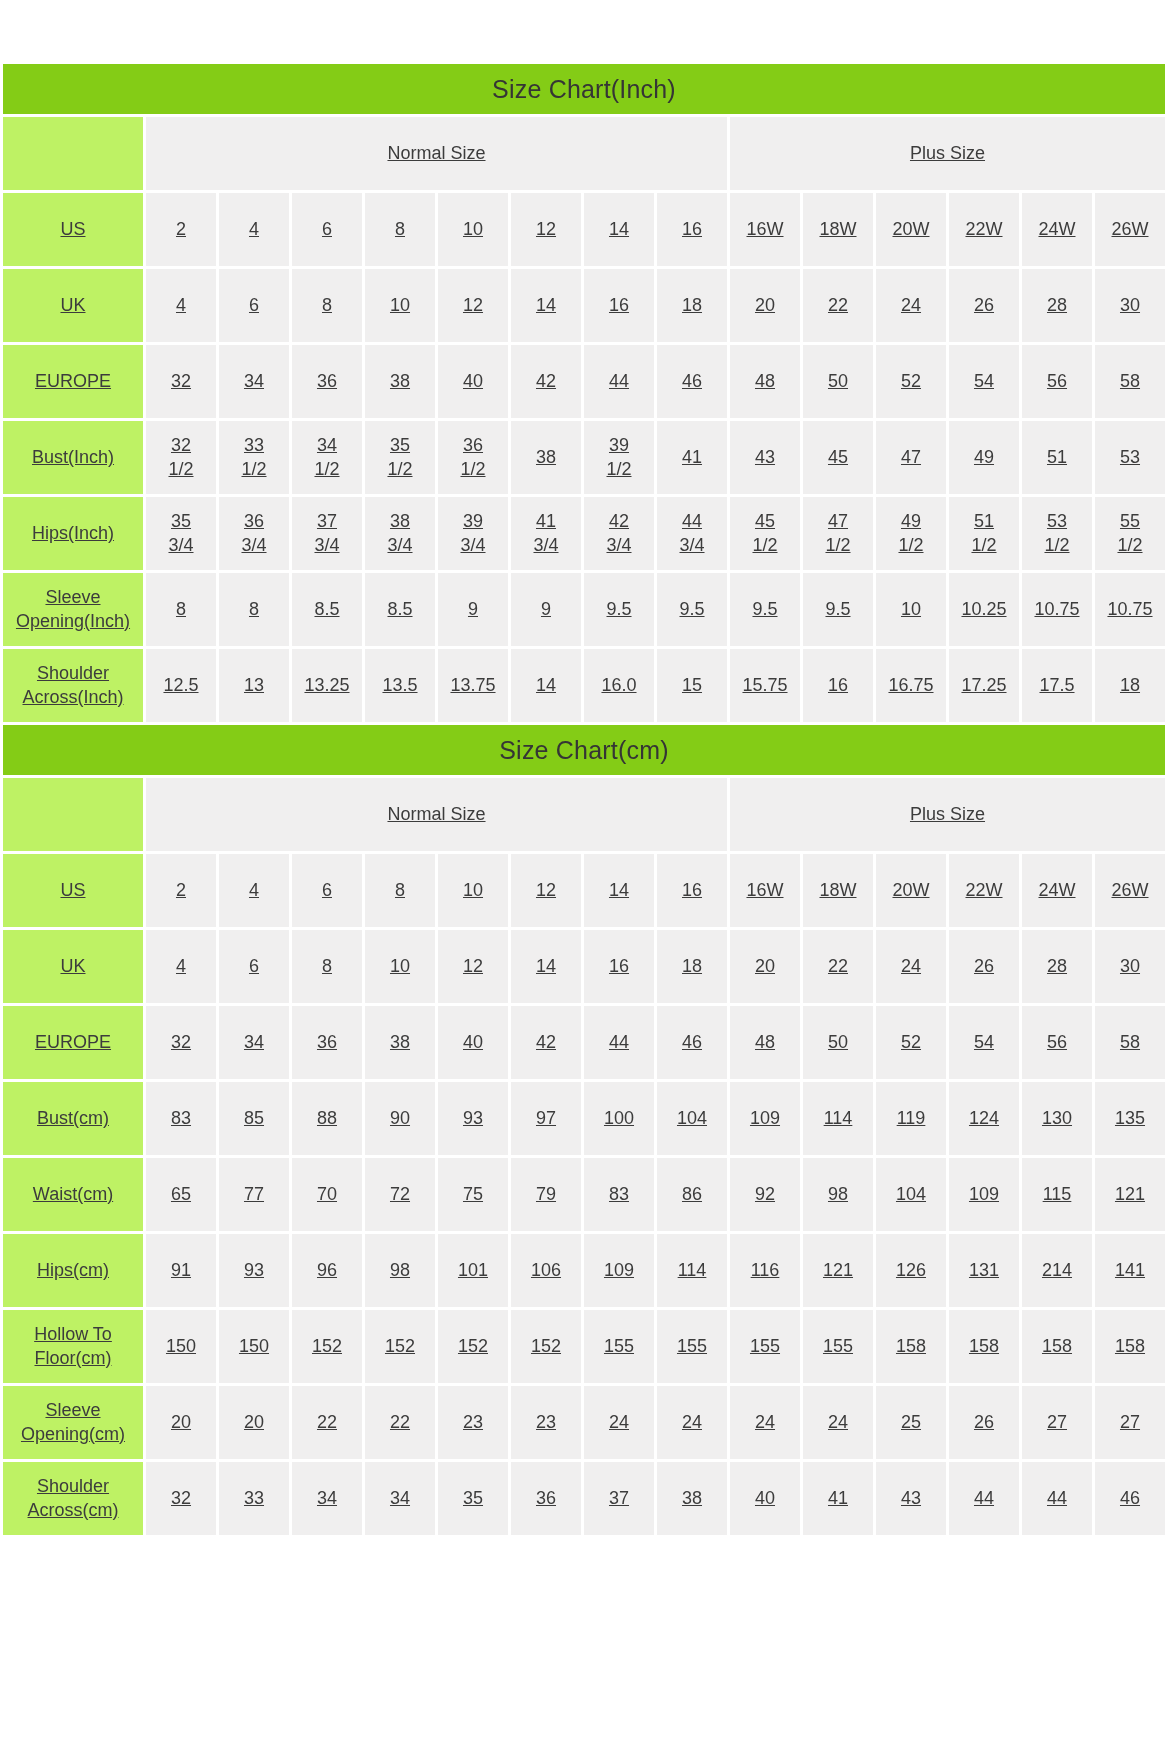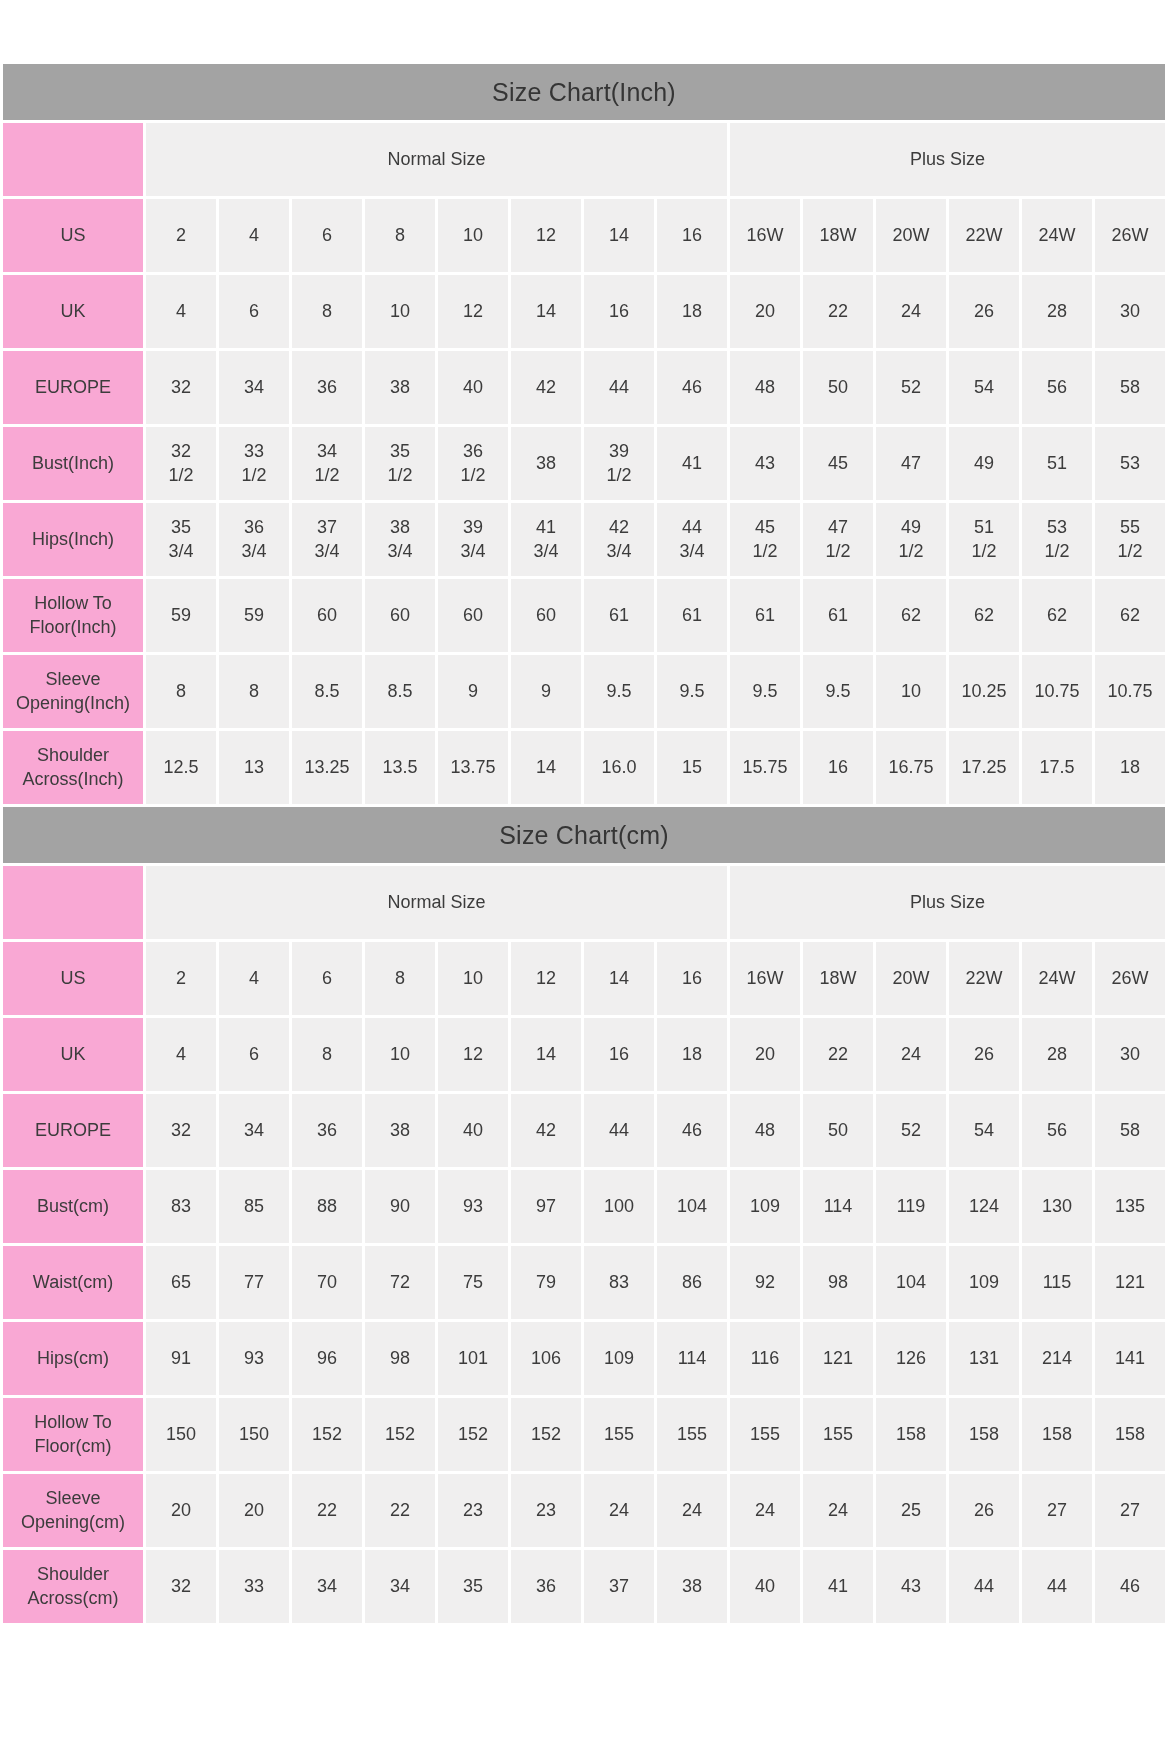--- a/index.html
+++ b/index.html
@@ -13,9 +13,9 @@
   }
   .page { padding-top: 64px; }
   .chart-title {
-    height: 56px;
+    height: 50px;
     margin: 0 3px;
-    background: #a3a3a3;
+    background: #84cc16;
     display: flex;
     align-items: center;
     justify-content: center;

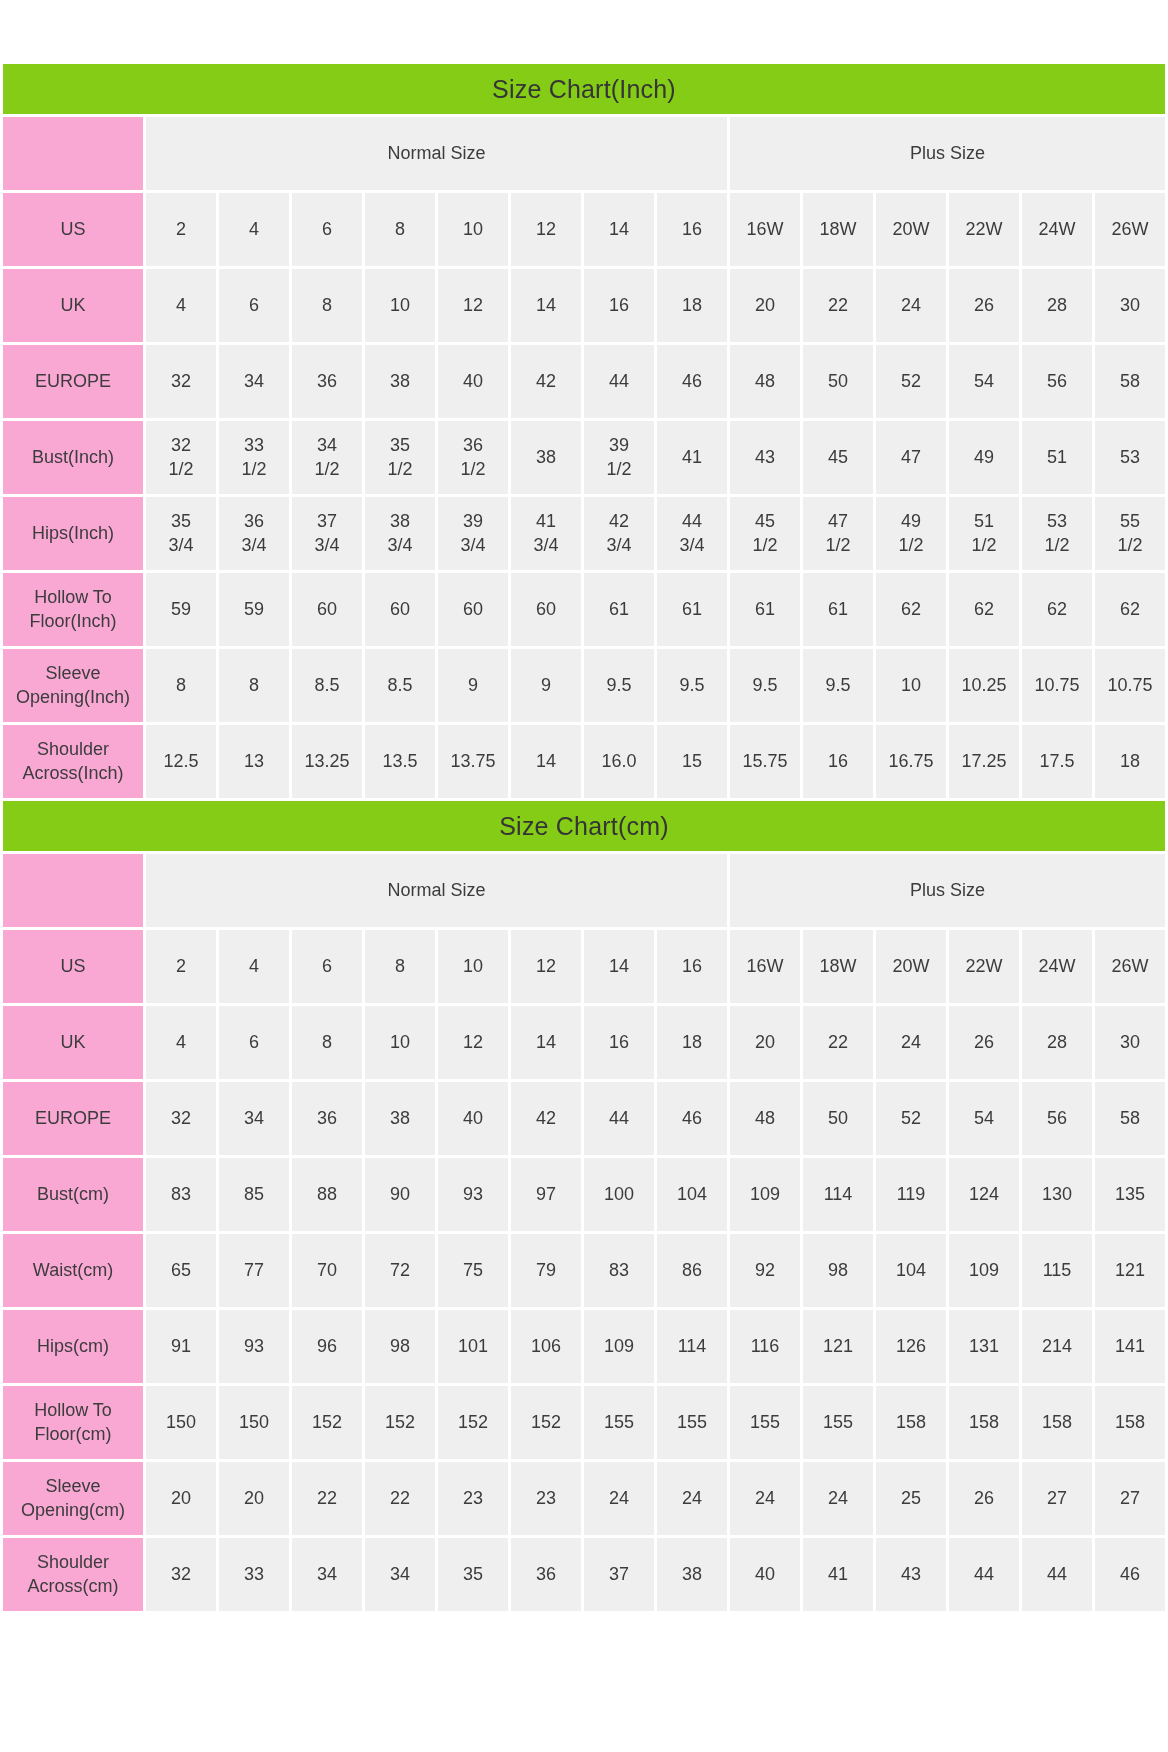--- a/index.html
+++ b/index.html
@@ -28,6 +28,7 @@
     border-collapse: separate;
     border-spacing: 3px;
     table-layout: fixed;
+    text-decoration: underline;
   }
   col.label-col { width: 140px; }
   td {

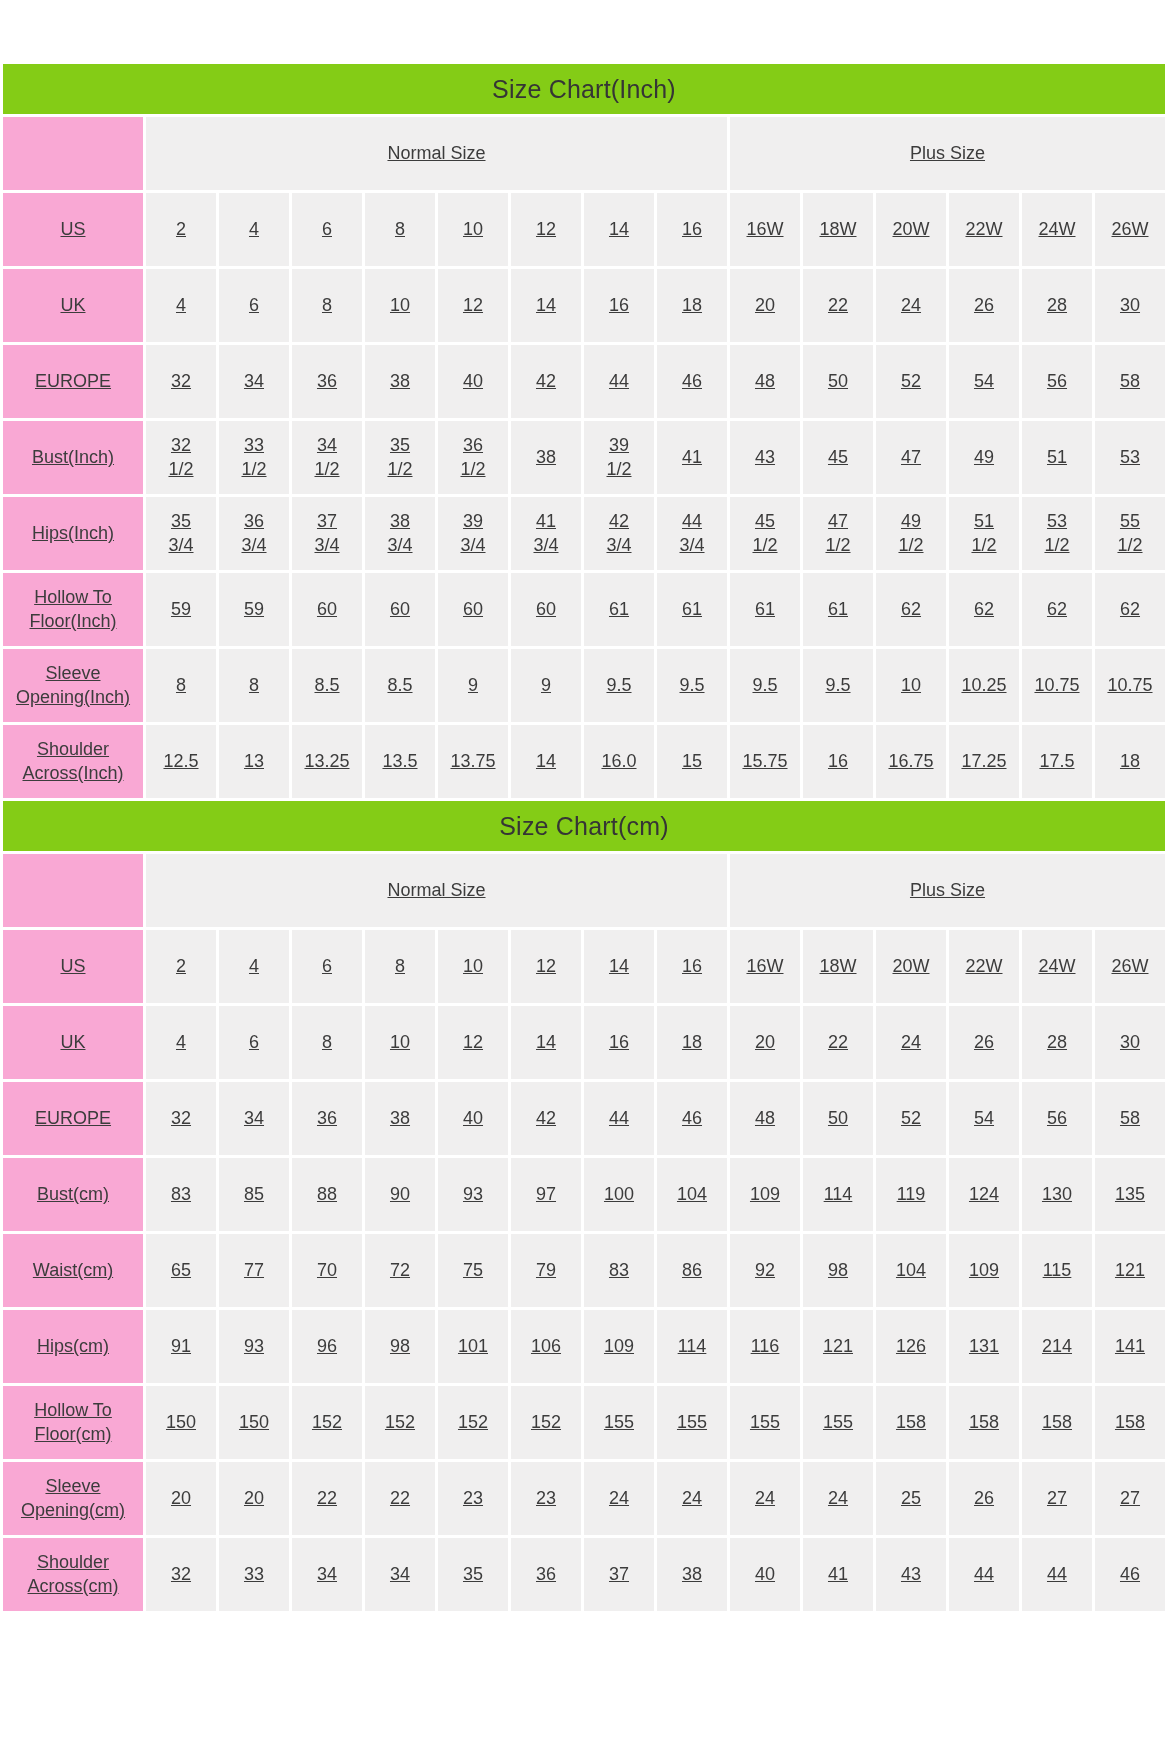--- a/index.html
+++ b/index.html
@@ -40,7 +40,7 @@
     white-space: pre-line;
     overflow: hidden;
   }
-  td.label-cell { background: #f9a8d4; padding: 0 10px; }
+  td.label-cell { background: #bef264; padding: 0 10px; }
   td.data-cell  { background: #f0efef; padding: 0 2px; }
 </style>
 </head>

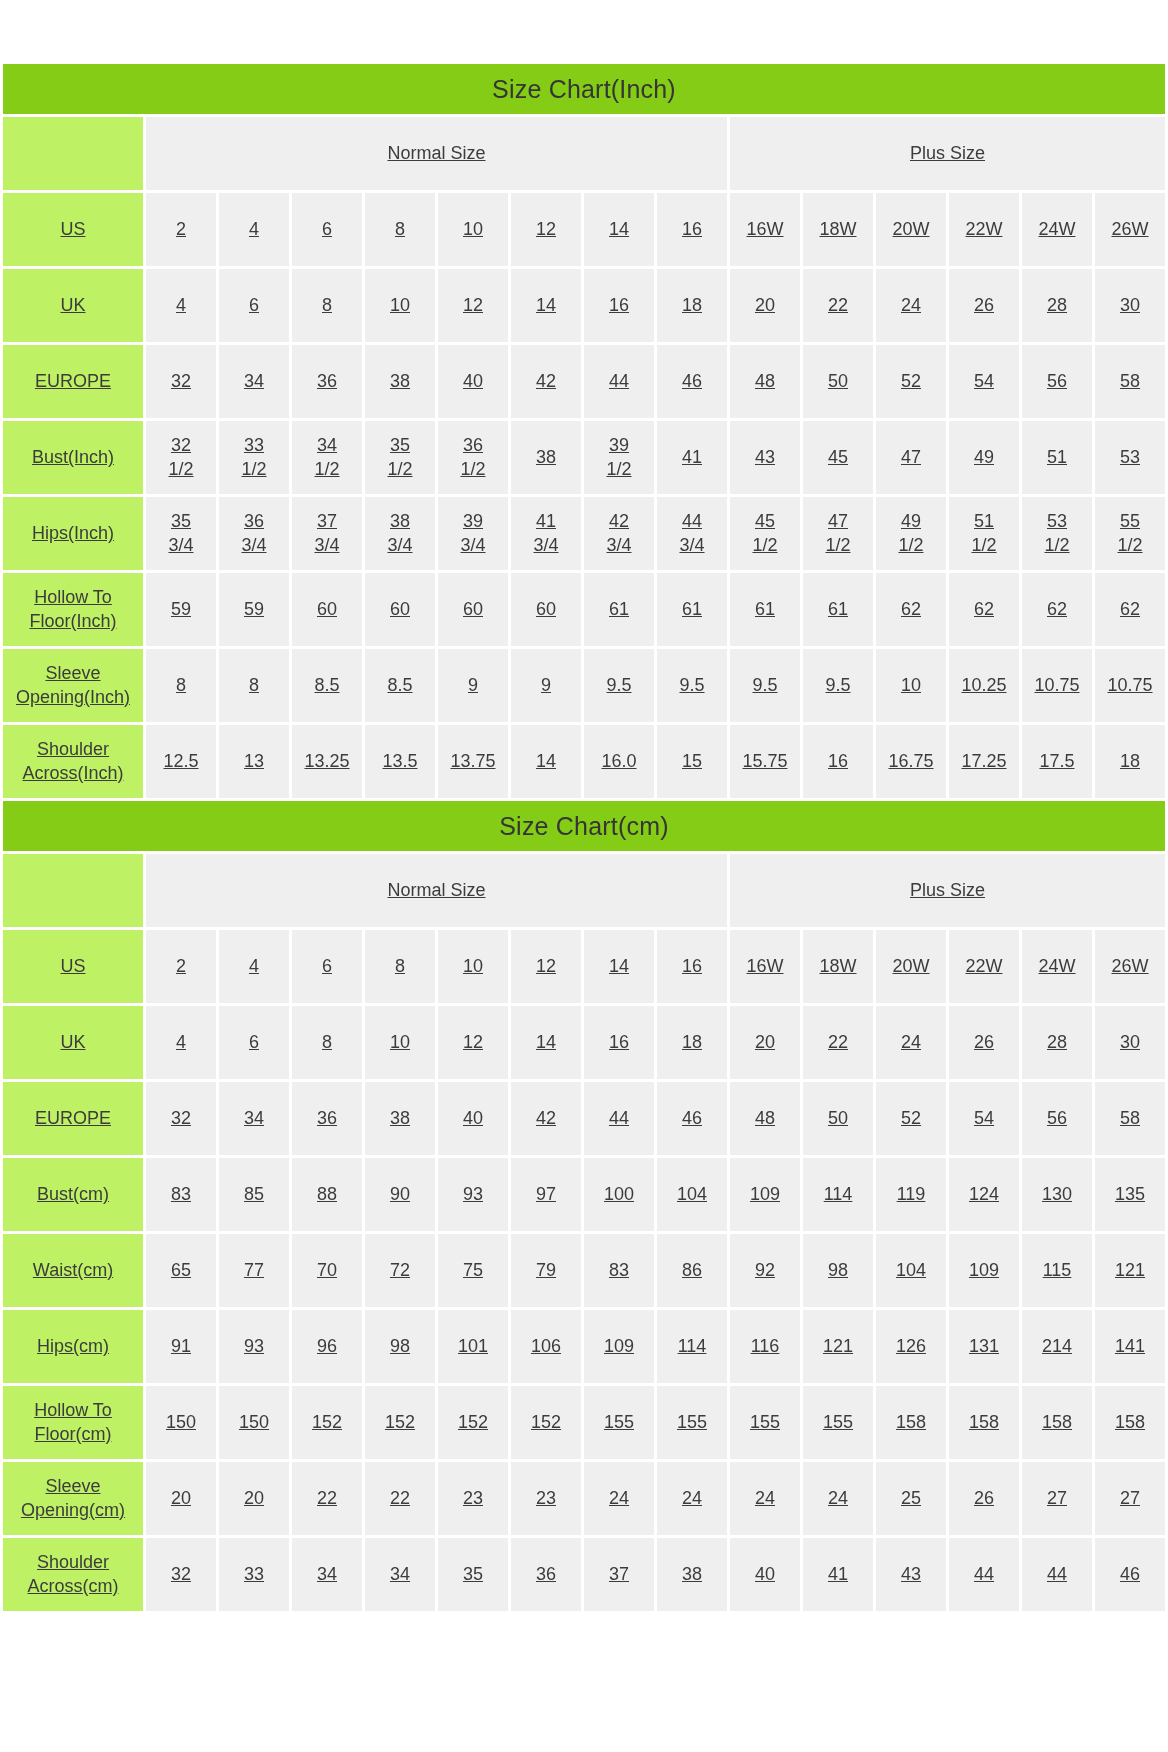--- a/index.html
+++ b/index.html
@@ -178,23 +178,6 @@
 1/2</td>
         </tr>
         <tr>
-          <td class="label-cell">Hollow To Floor(Inch)</td>
-          <td class="data-cell">59</td>
-          <td class="data-cell">59</td>
-          <td class="data-cell">60</td>
-          <td class="data-cell">60</td>
-          <td class="data-cell">60</td>
-          <td class="data-cell">60</td>
-          <td class="data-cell">61</td>
-          <td class="data-cell">61</td>
-          <td class="data-cell">61</td>
-          <td class="data-cell">61</td>
-          <td class="data-cell">62</td>
-          <td class="data-cell">62</td>
-          <td class="data-cell">62</td>
-          <td class="data-cell">62</td>
-        </tr>
-        <tr>
           <td class="label-cell">Sleeve Opening(Inch)</td>
           <td class="data-cell">8</td>
           <td class="data-cell">8</td>

